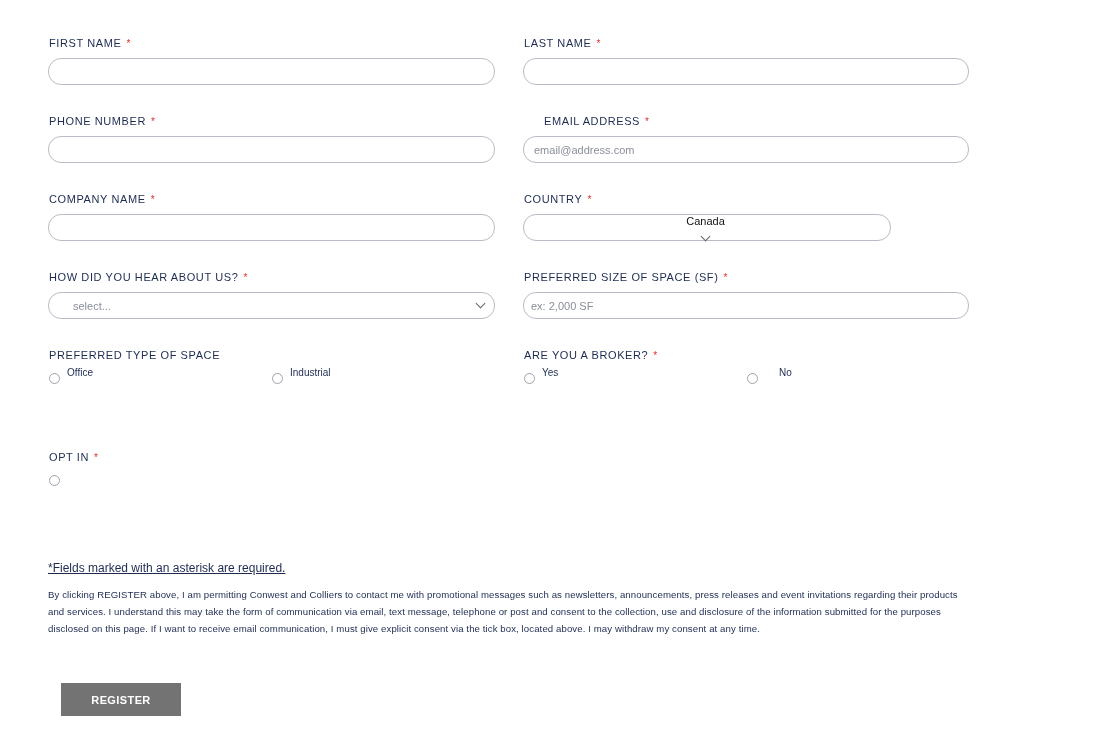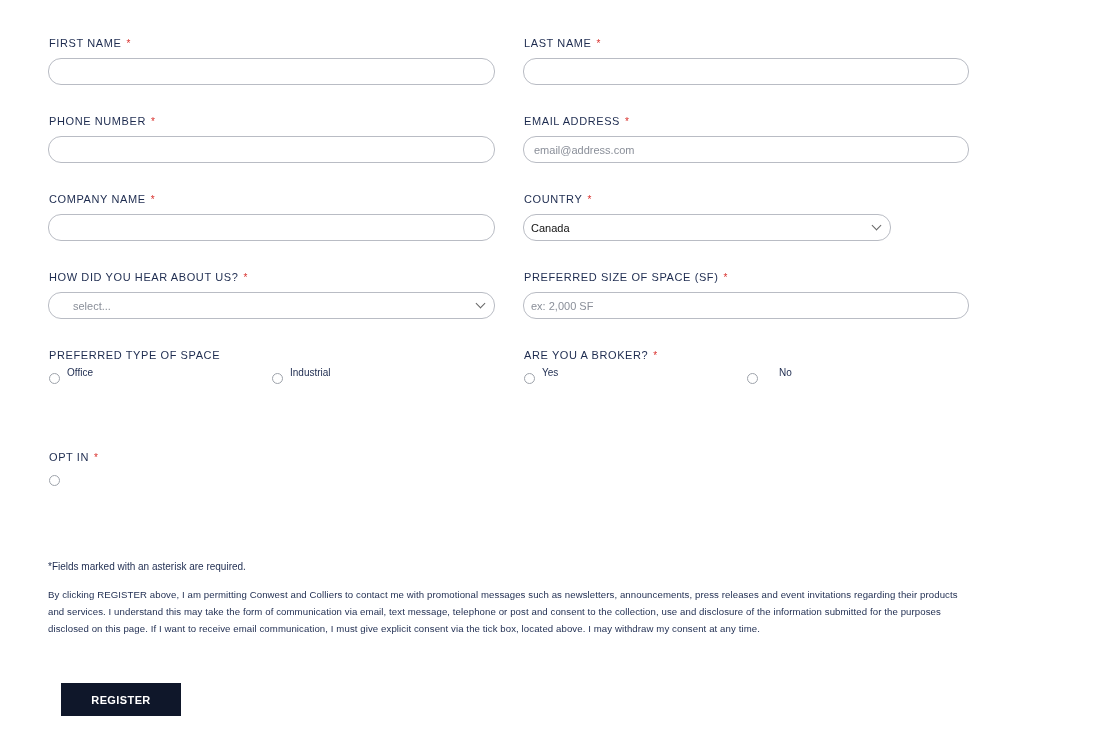--- a/index.html
+++ b/index.html
@@ -38,7 +38,7 @@
 <div class="label" style="left:49px; top:115px;"><span>PHONE NUMBER</span><span class="req">*</span></div>
 <div class="field" style="left:48px; top:136px; width:447px;"></div>
 
-<div class="label" style="left:524px; top:115px;"><span>EMAIL ADDRESS</span><span class="req">*</span></div>
+<div class="label" style="left:544px; top:115px;"><span>EMAIL ADDRESS</span><span class="req">*</span></div>
 <div class="field placeholder" style="left:523px; top:136px; width:446px;">email@address.com</div>
 
 <div class="label" style="left:49px; top:193px;"><span>COMPANY NAME</span><span class="req">*</span></div>

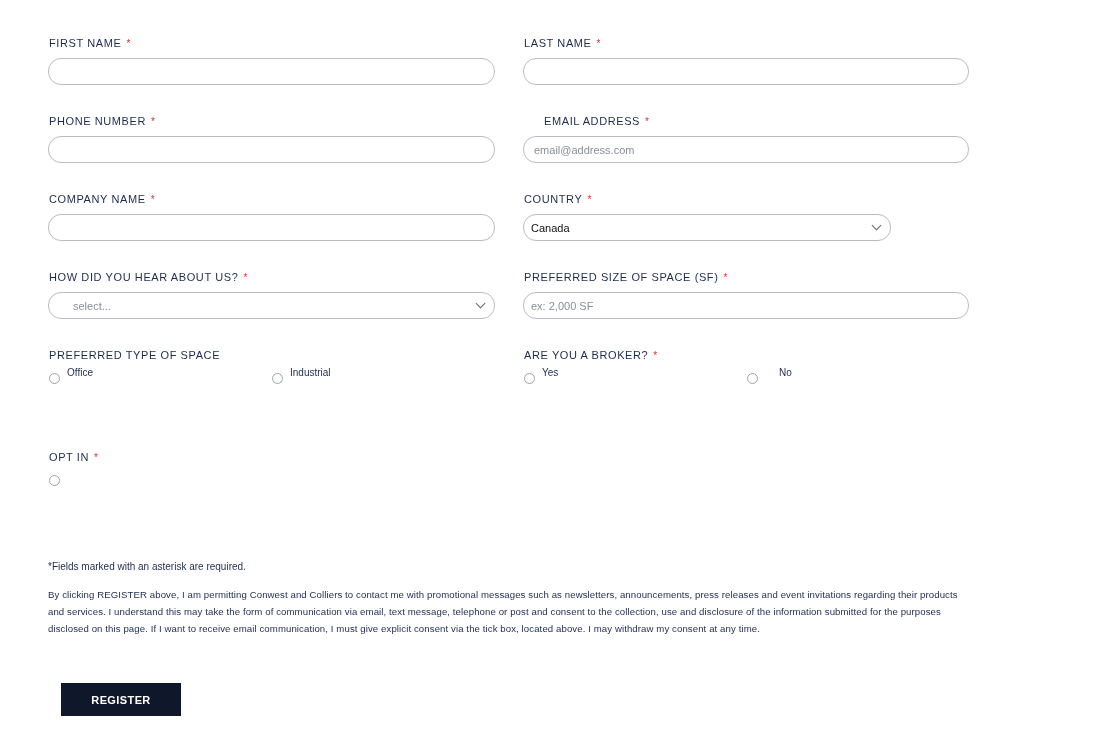--- a/index.html
+++ b/index.html
@@ -45,7 +45,7 @@
 <div class="field" style="left:48px; top:214px; width:447px;"></div>
 
 <div class="label" style="left:524px; top:193px;"><span>COUNTRY</span><span class="req">*</span></div>
-<div class="field value select-field" style="left:523px; top:214px; width:368px;">
+<div class="field value select-field" style="left:523px; top:214px; width:368px;flex-direction:column;">
   <span>Canada</span>
   <span class="chev"></span>
 </div>

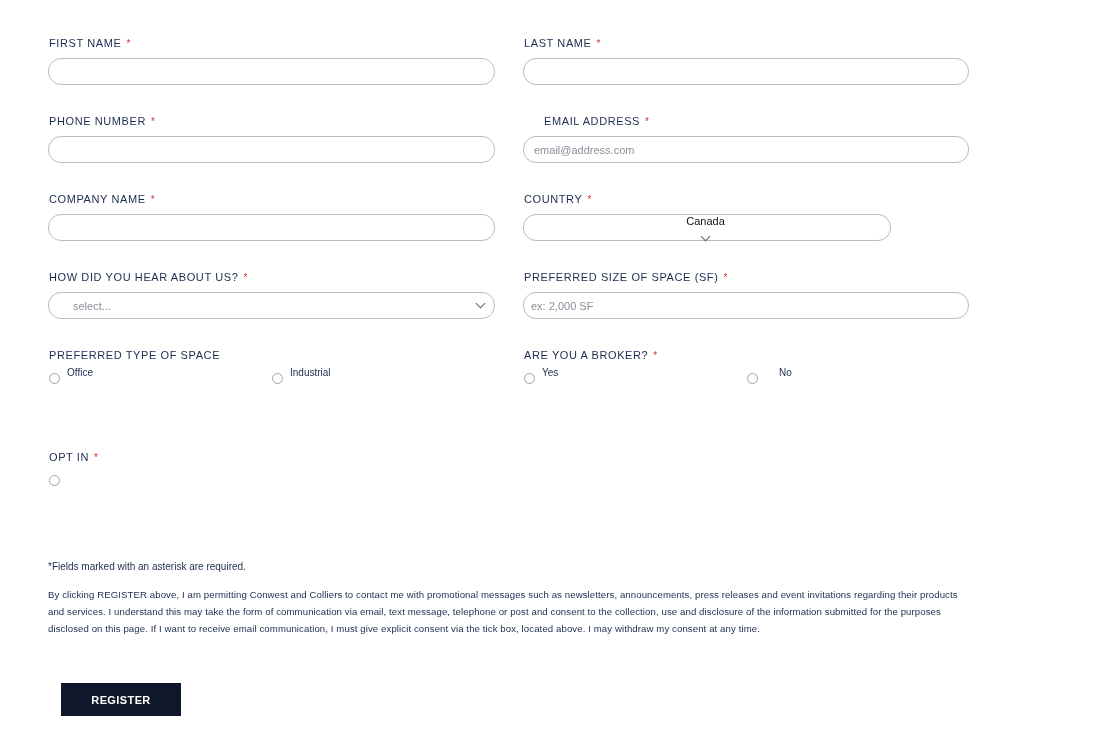--- a/index.html
+++ b/index.html
@@ -19,7 +19,7 @@
   .radio { width: 11px; height: 11px; border: 1px solid #9ea3ab; border-radius: 50%; box-sizing: border-box;
            background: #fff; margin-right: 7px; margin-top: 3px; }
   .radio-text { margin-top: -3px; }
-  .note { position: absolute; font-size: 10px; color: #1d2b4f; }
+  .note { position: absolute; font-size: 12px; color: #1d2b4f; text-decoration: underline; }
   .legal { position: absolute; left: 48px; top: 586px; width: 925px; font-size: 9.6px; line-height: 17px;
            color: #1d2b4f; letter-spacing: 0.1px; }
   .register { position: absolute; left: 61px; top: 683px; width: 120px; height: 33px; background: #0f172a;

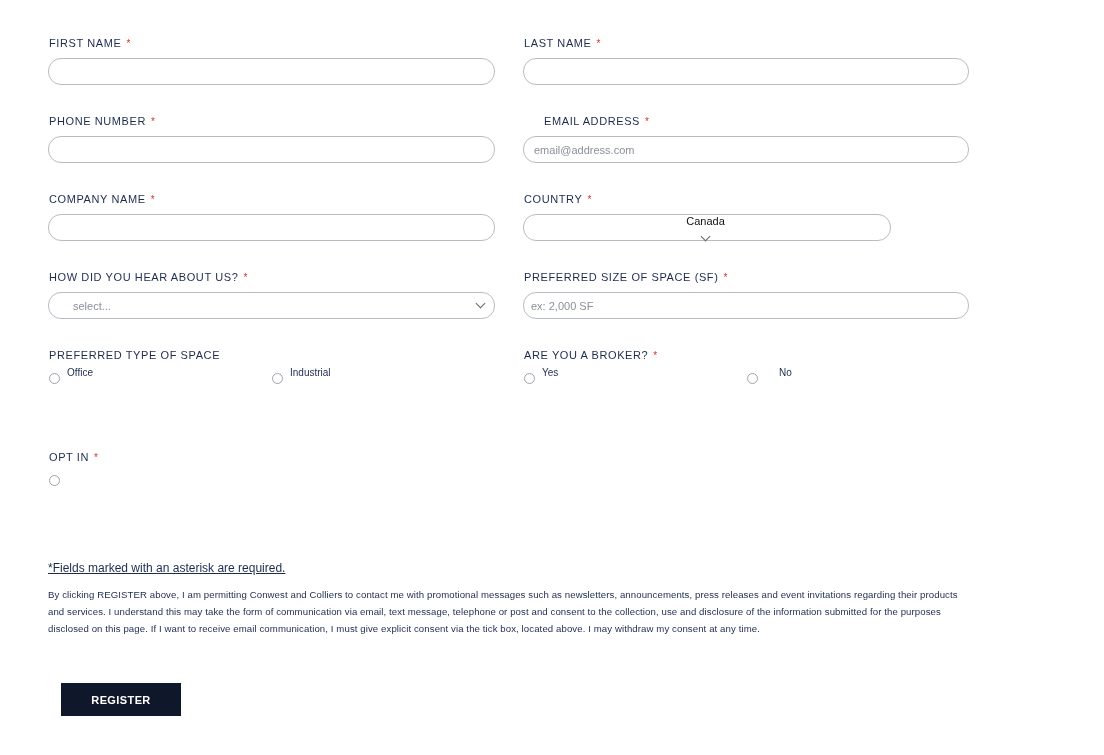--- a/index.html
+++ b/index.html
@@ -22,7 +22,7 @@
   .note { position: absolute; font-size: 12px; color: #1d2b4f; text-decoration: underline; }
   .legal { position: absolute; left: 48px; top: 586px; width: 925px; font-size: 9.6px; line-height: 17px;
            color: #1d2b4f; letter-spacing: 0.1px; }
-  .register { position: absolute; left: 61px; top: 683px; width: 120px; height: 33px; background: #0f172a;
+  .register { position: absolute; left: 61px; top: 683px; width: 120px; height: 33px; background: #737373;
               color: #fff; font-weight: bold; font-size: 11px; letter-spacing: 0.4px; border: none;
               display: flex; align-items: center; justify-content: center; font-family: "Liberation Sans", sans-serif; }
 </style>

